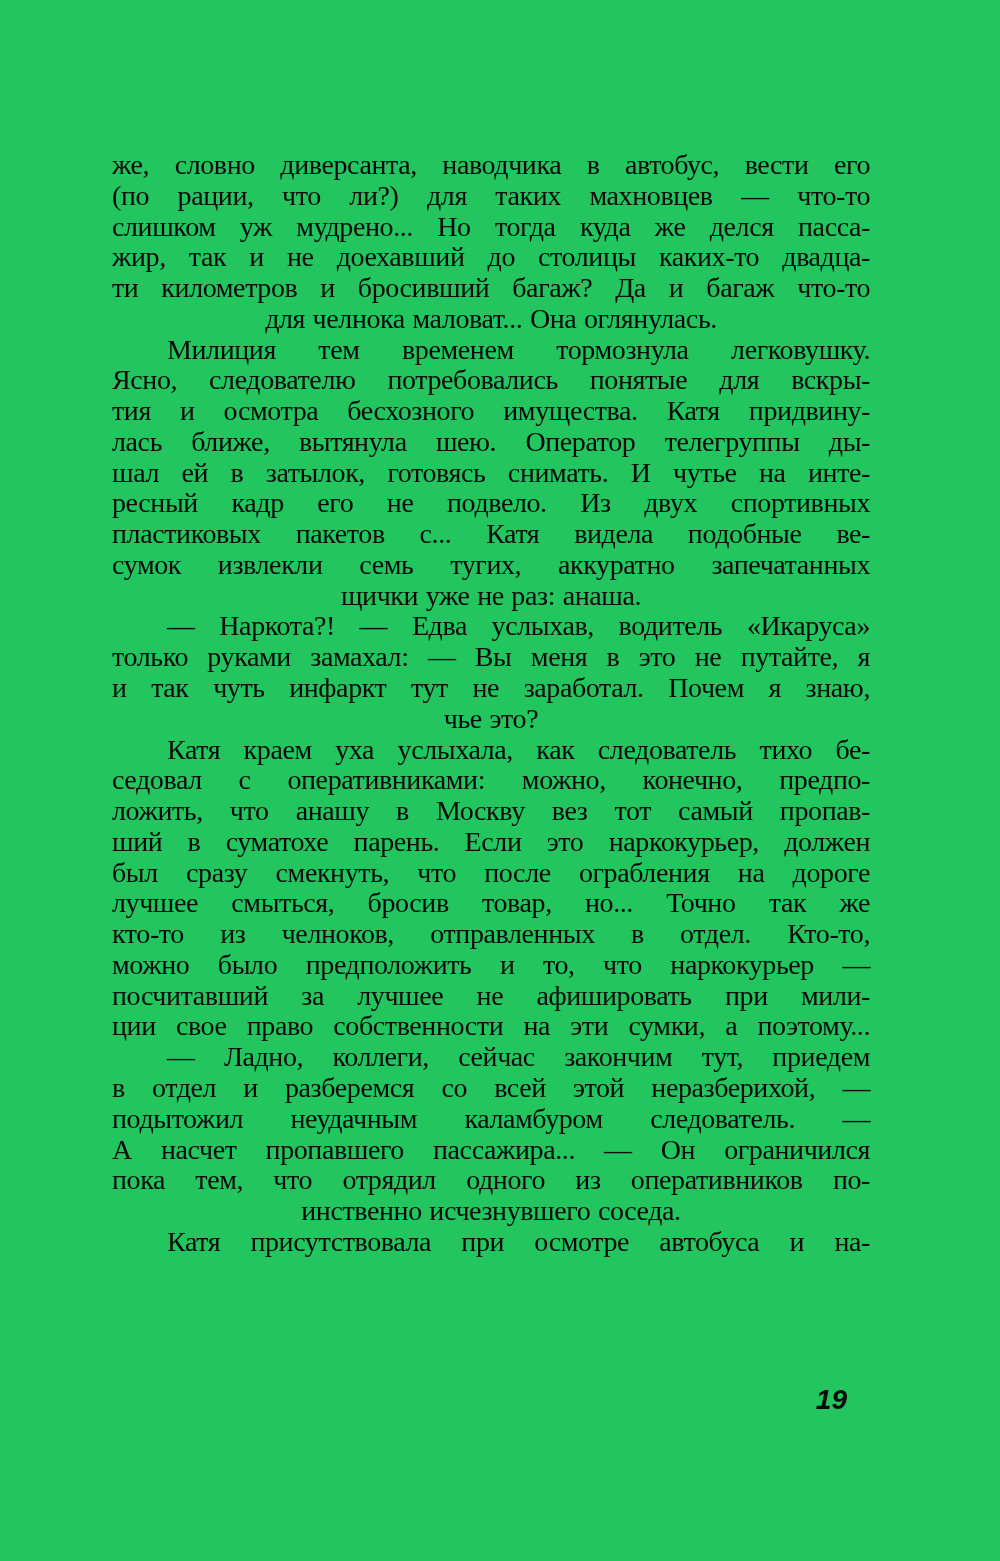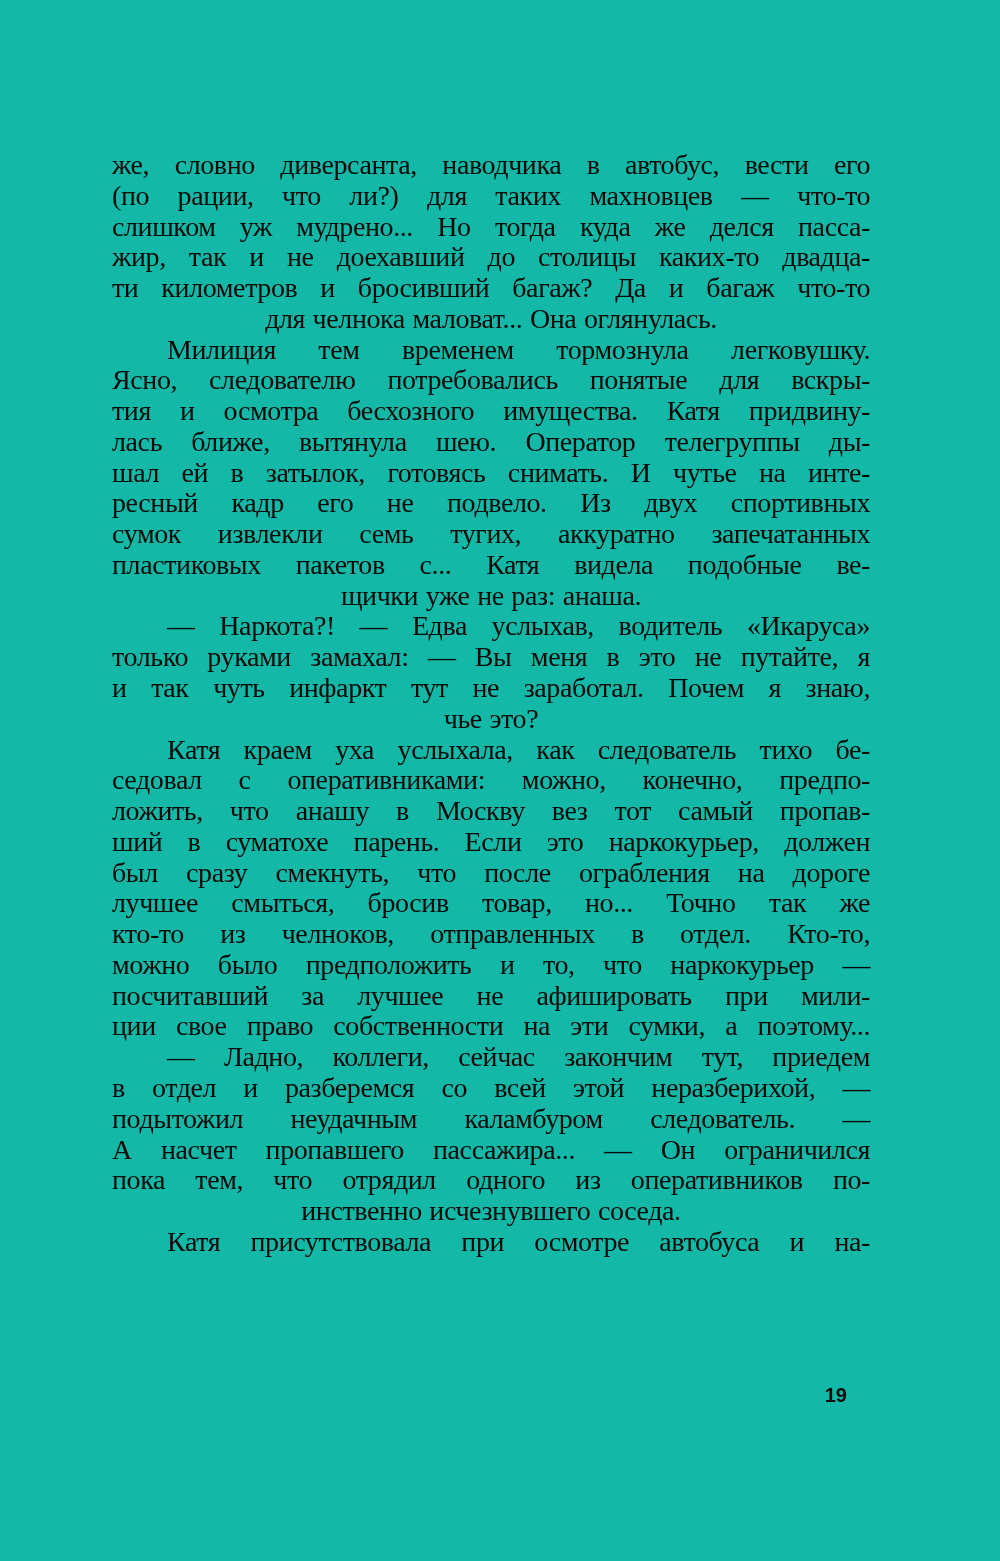--- a/index.html
+++ b/index.html
@@ -11,7 +11,7 @@
     position: relative;
     width: 1000px;
     height: 1561px;
-    background: #14b8a6;
+    background: #22c55e;
     overflow: hidden;
     font-family: "Liberation Serif", serif;
   }

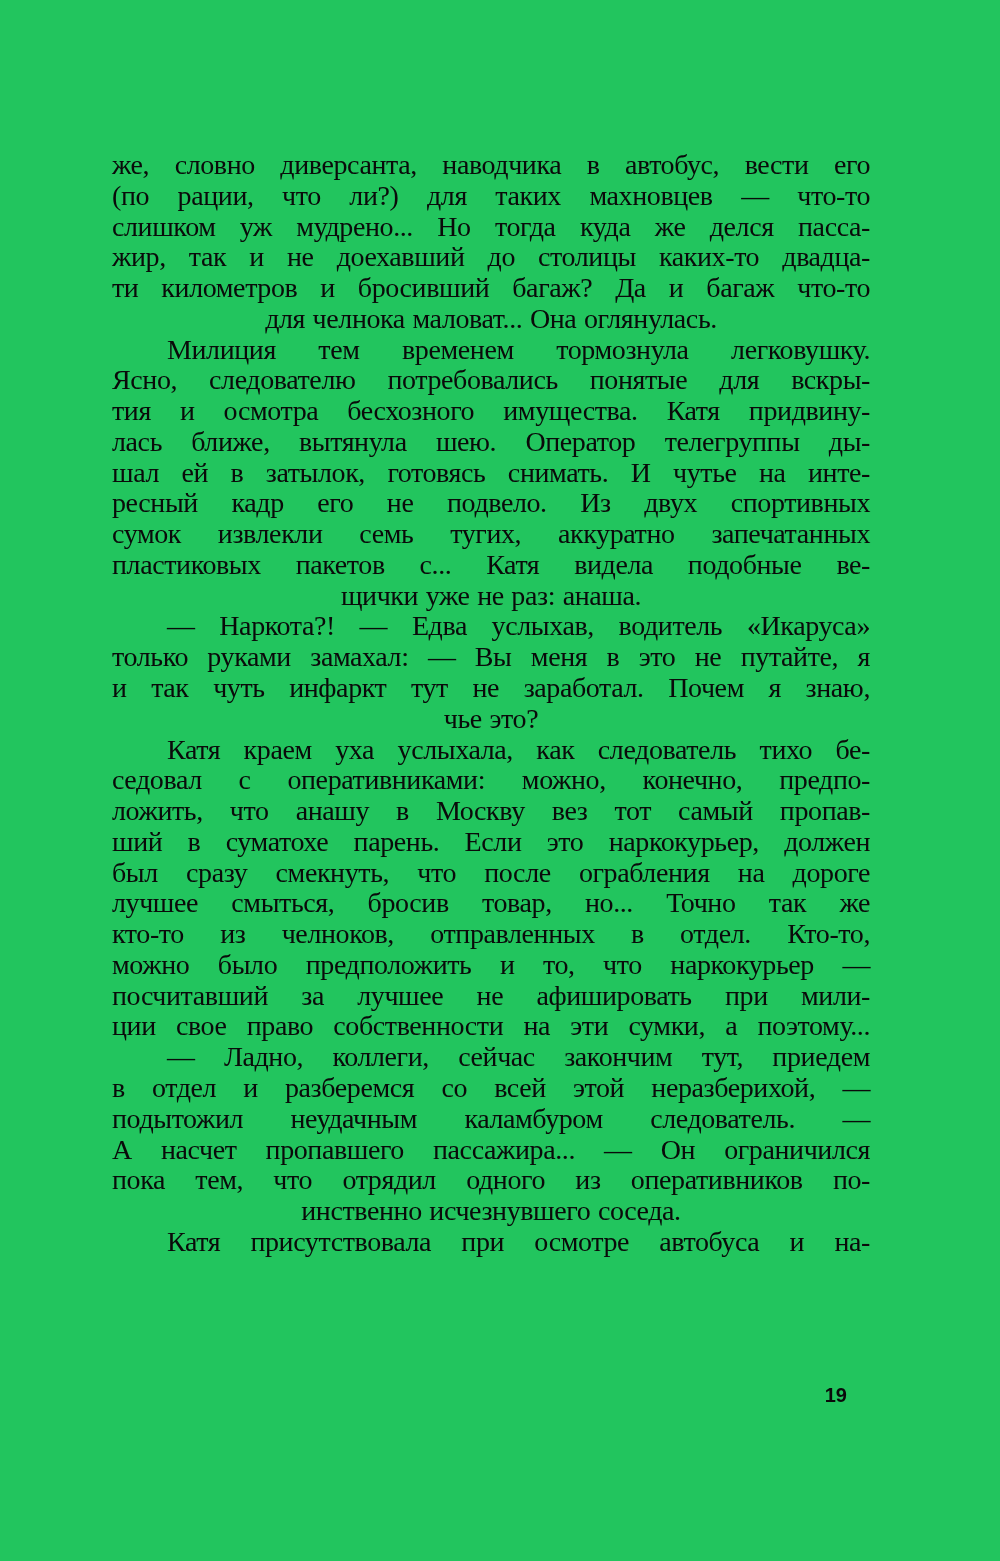--- a/index.html
+++ b/index.html
@@ -71,8 +71,8 @@
         <div class="text-line j">лась ближе, вытянула шею. Оператор телегруппы ды-</div>
         <div class="text-line j">шал ей в затылок, готовясь снимать. И чутье на инте-</div>
         <div class="text-line j">ресный кадр его не подвело. Из двух спортивных</div>
+        <div class="text-line j">пластиковых пакетов с... Катя видела подобные ве-</div>
         <div class="text-line j">сумок извлекли семь тугих, аккуратно запечатанных</div>
-        <div class="text-line j">пластиковых пакетов с... Катя видела подобные ве-</div>
         <div class="text-line">щички уже не раз: анаша.</div>
       </div>
       <div class="paragraph">

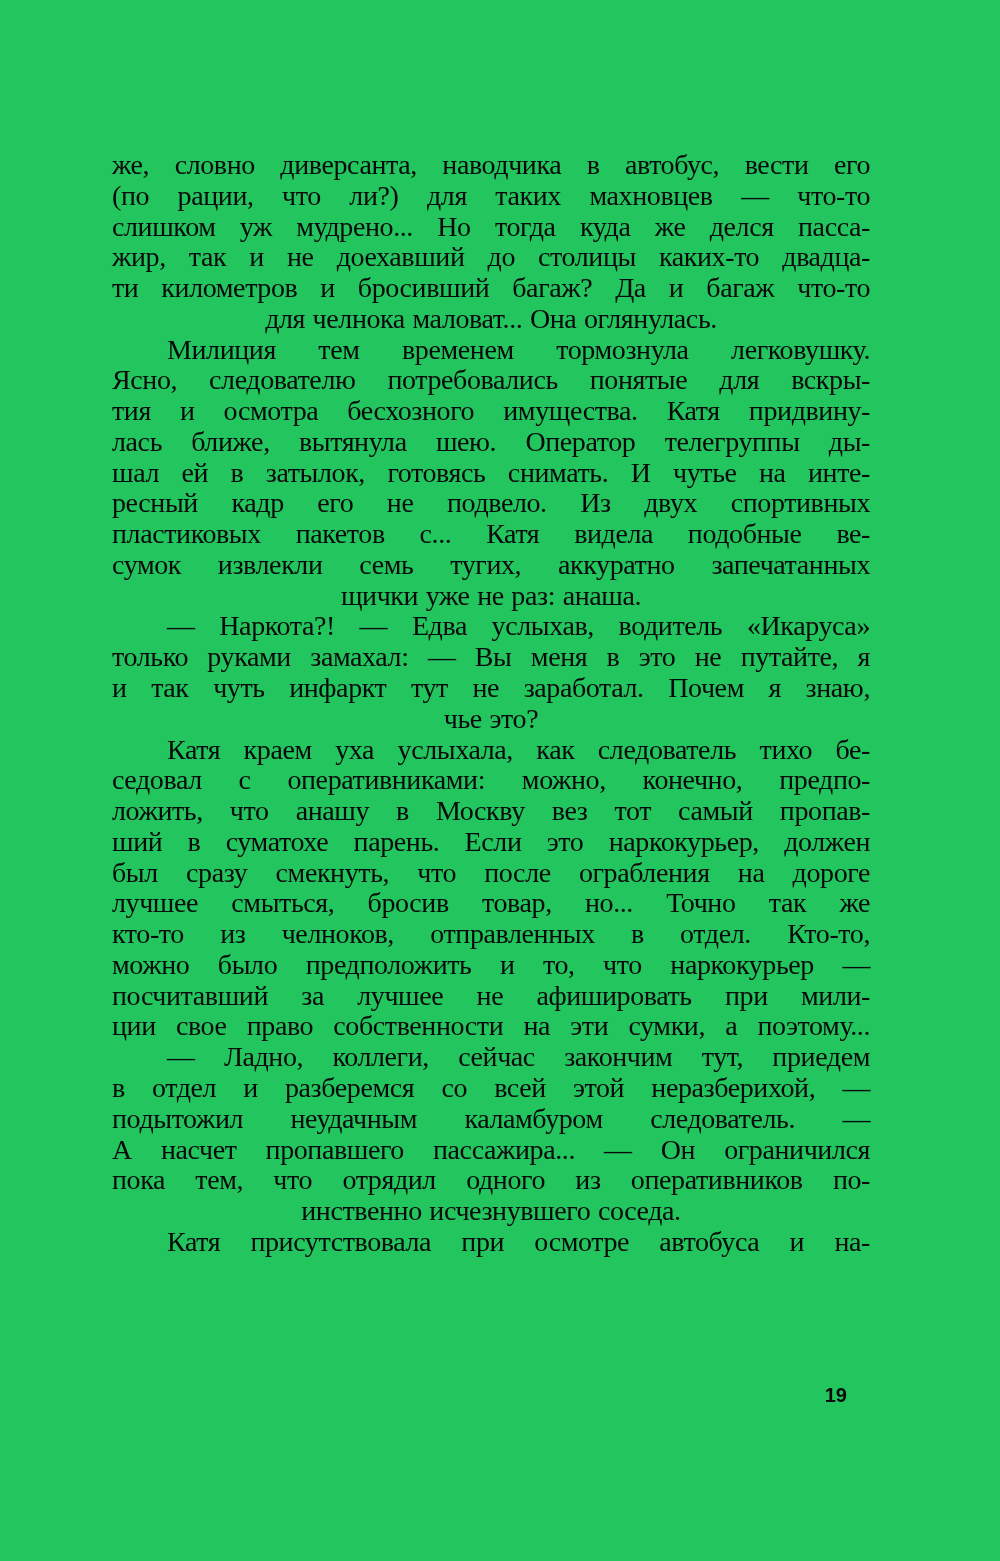--- a/index.html
+++ b/index.html
@@ -47,8 +47,9 @@
     right: 153px;
     font-family: "Liberation Sans", sans-serif;
     font-weight: bold;
-    font-size: 20px;
+    font-size: 28px;
     color: #0a0a0a;
+    font-style: italic;
   }
 </style>
 </head>

